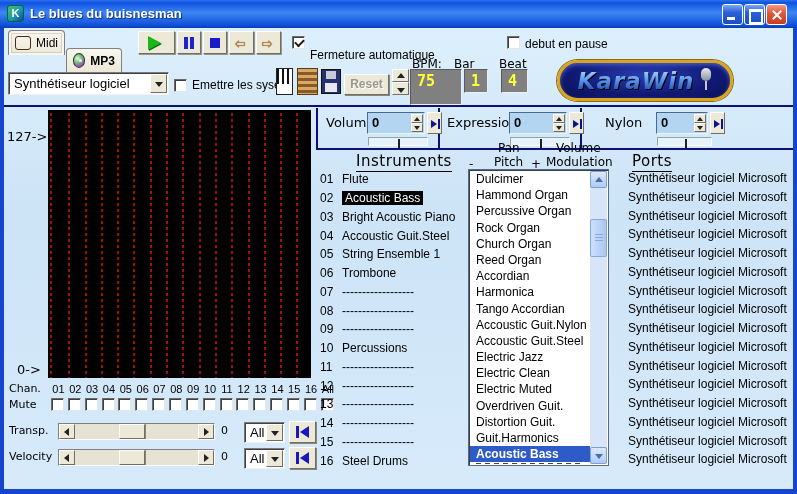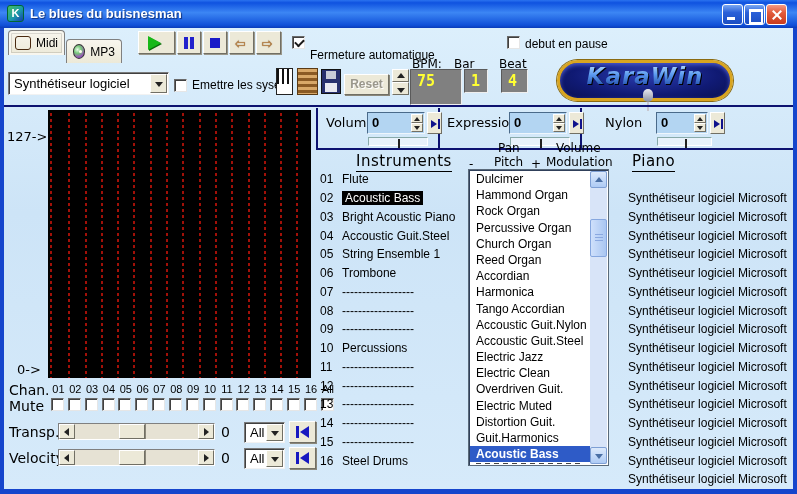--- a/index.html
+++ b/index.html
@@ -167,7 +167,7 @@
       <span class="abs midi-ic" style="position:relative;"></span>
       <span class="tab-label">Midi</span>
     </div>
-    <div class="abs tab" style="left:62px;width:56px;top:11px;height:24px;">
+    <div class="abs tab" style="left:62px;width:56px;top:20px;height:24px;font-weight:bold;">
       <span class="abs mp3-ic" style="position:relative;"></span>
       <span class="tab-label">MP3</span>
     </div>

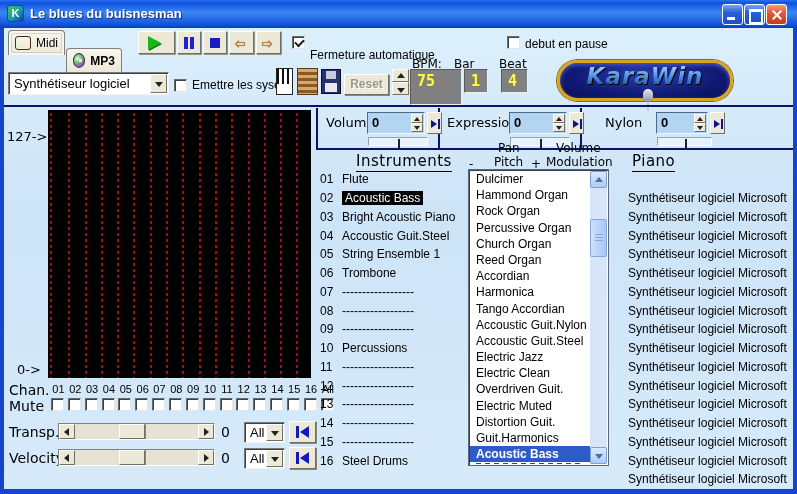--- a/index.html
+++ b/index.html
@@ -221,7 +221,7 @@
     <div class="abs numfield" style="left:460px;top:41px;width:24px;height:24px;">1</div>
     <div class="abs flabel" style="left:495px;top:29px;">Beat</div>
     <div class="abs numfield" style="left:497px;top:41px;width:27px;height:24px;">4</div>
-    <div class="abs logo" style="left:553px;top:32px;flex-direction:column;">
+    <div class="abs logo" style="left:553px;top:32px;">
       <span class="logo-text">KaraWin</span>
       <span class="logo-mic"></span>
     </div>

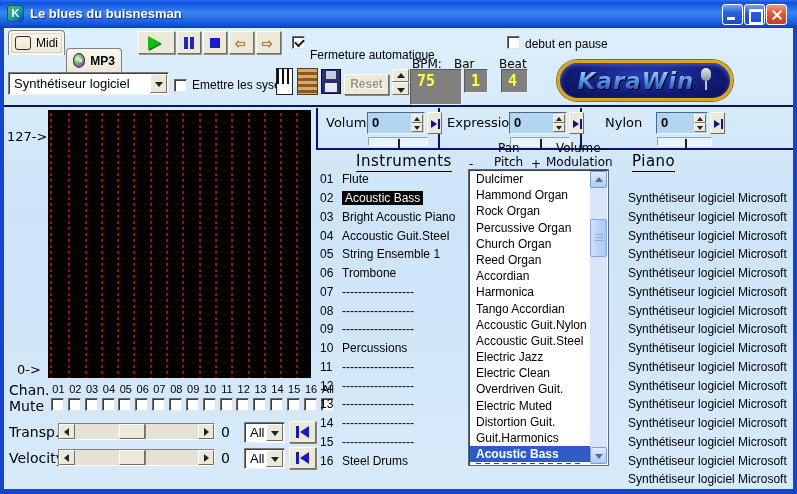--- a/index.html
+++ b/index.html
@@ -286,7 +286,7 @@
     <div class="abs hdr-sm" style="left:527px;top:129px;">+</div>
     <div class="abs hdr-sm" style="left:552px;top:113px;">Volume</div>
     <div class="abs hdr-sm" style="left:542px;top:127px;text-align:center;">Modulation</div>
-    <div class="abs hdr-big" style="left:628px;top:124px;">Piano</div>
+    <div class="abs hdr-big" style="left:628px;top:124px;">Ports</div>
 
     <div class="abs roll-label" style="left:3px;top:101px;">127-&gt;</div>
     <div class="abs piano-roll" style="left:44px;top:82px;width:263px;height:268px;"></div>

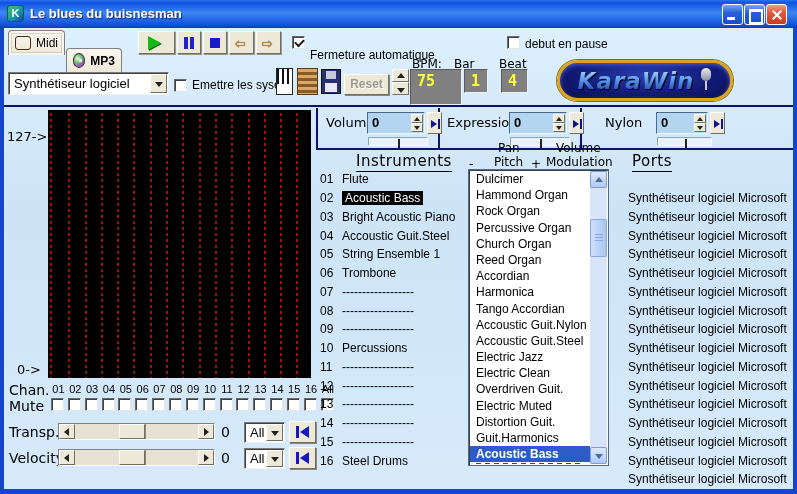--- a/index.html
+++ b/index.html
@@ -453,7 +453,7 @@
       </div>
     </div>
 
-    <div class="abs" style="left:624px;top:141px;width:165px;margin-top:20px;" id="ports-list">
+    <div class="abs" style="left:624px;top:141px;width:165px;" id="ports-list">
         <div class="port-row">Synthétiseur logiciel Microsoft</div>
         <div class="port-row">Synthétiseur logiciel Microsoft</div>
         <div class="port-row">Synthétiseur logiciel Microsoft</div>

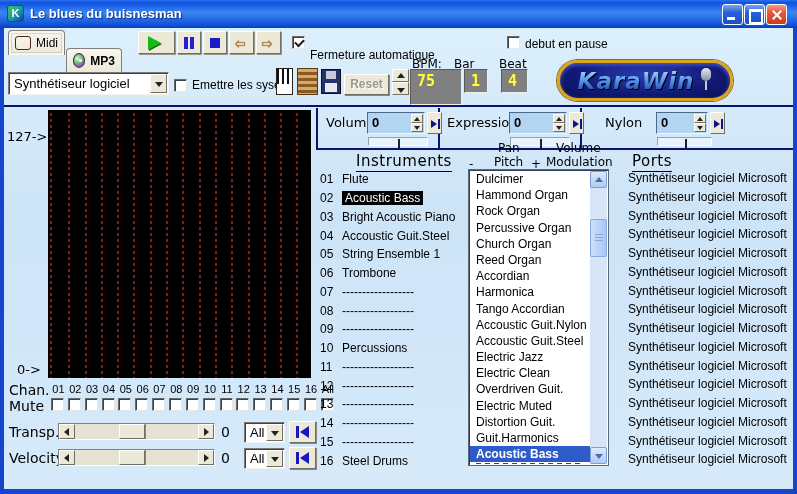--- a/index.html
+++ b/index.html
@@ -424,8 +424,8 @@
       <div class="lb-items" id="listbox-items">
           <div class="lb-item">Dulcimer</div>
           <div class="lb-item">Hammond Organ</div>
+          <div class="lb-item">Percussive Organ</div>
           <div class="lb-item">Rock Organ</div>
-          <div class="lb-item">Percussive Organ</div>
           <div class="lb-item">Church Organ</div>
           <div class="lb-item">Reed Organ</div>
           <div class="lb-item">Accordian</div>

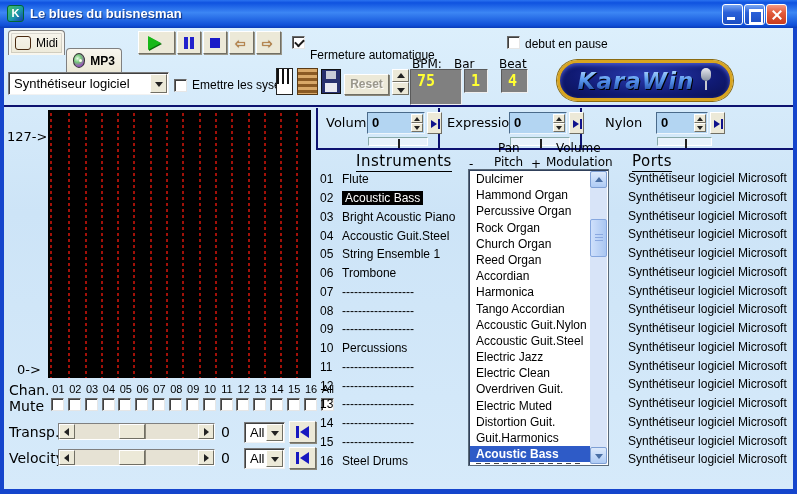--- a/index.html
+++ b/index.html
@@ -124,7 +124,7 @@
   .tostart-btn{background:#ece9d8;border:1px solid;border-color:#fff #716f64 #716f64 #fff;box-shadow:1px 1px 0 #8a877a;}
   .tostart-btn::before{content:"";position:absolute;left:6px;top:4px;width:3px;height:12px;background:#1818c0;}
   .tostart-btn::after{content:"";position:absolute;left:10px;top:4px;width:0;height:0;border-top:6px solid transparent;border-bottom:6px solid transparent;border-right:9px solid #1818c0;}
-  .rowlabel{font-size:14px;font-family:"DejaVu Sans",sans-serif;}
+  .rowlabel{font-size:11px;font-family:"DejaVu Sans",sans-serif;}
   
   .inst-row{height:18.75px;display:flex;align-items:center;font-size:12px;}
   .inst-num{width:22px;flex:none;}

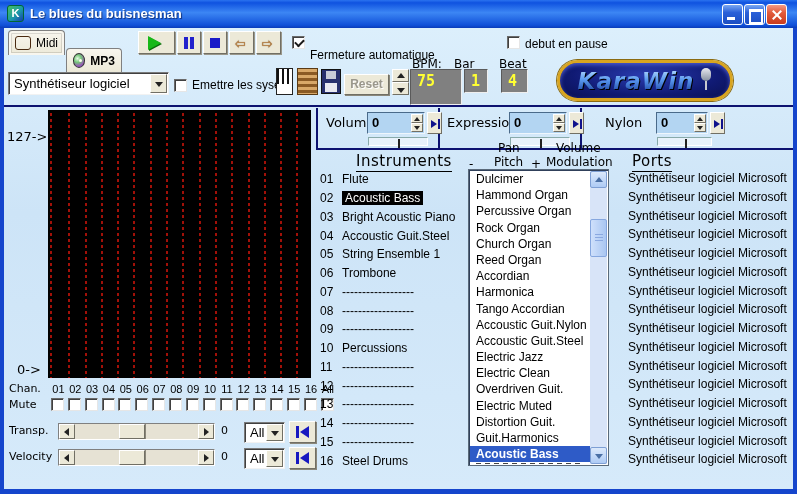--- a/index.html
+++ b/index.html
@@ -435,8 +435,8 @@
           <div class="lb-item">Accoustic Guit.Steel</div>
           <div class="lb-item">Electric Jazz</div>
           <div class="lb-item">Electric Clean</div>
+          <div class="lb-item">Electric Muted</div>
           <div class="lb-item">Overdriven Guit.</div>
-          <div class="lb-item">Electric Muted</div>
           <div class="lb-item">Distortion Guit.</div>
           <div class="lb-item">Guit.Harmonics</div>
           <div class="lb-item sel">Acoustic Bass</div>

